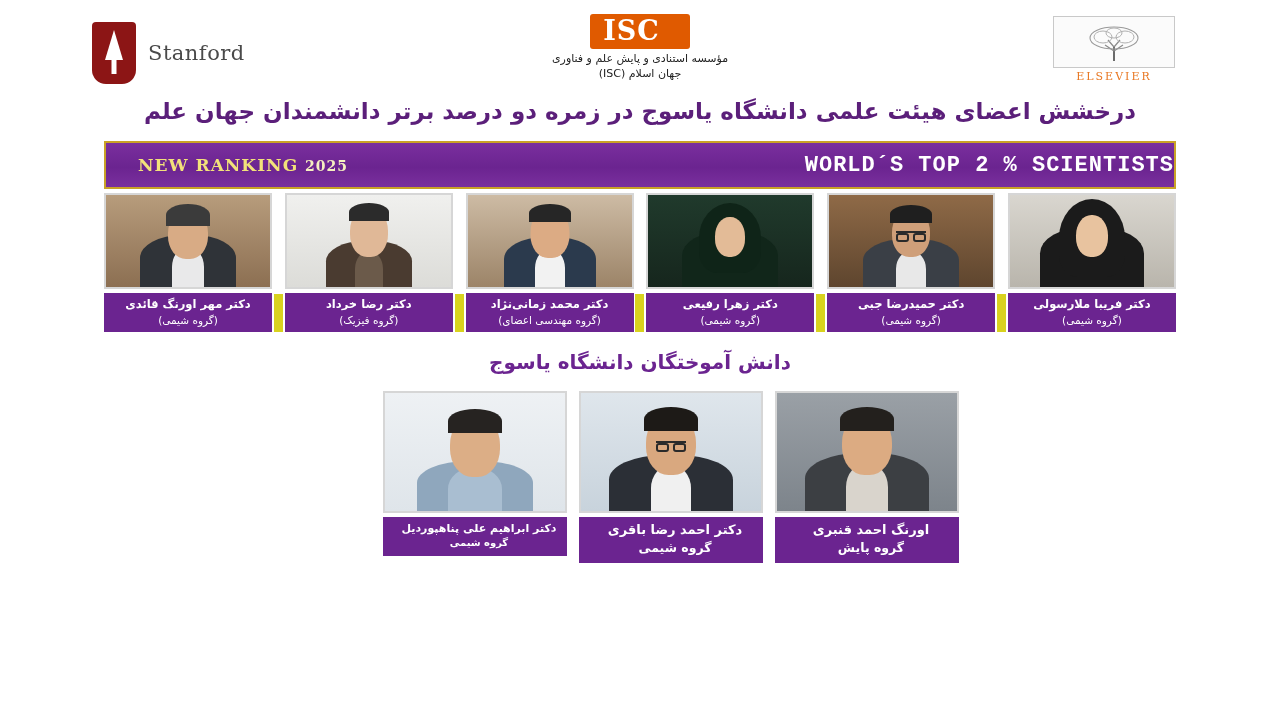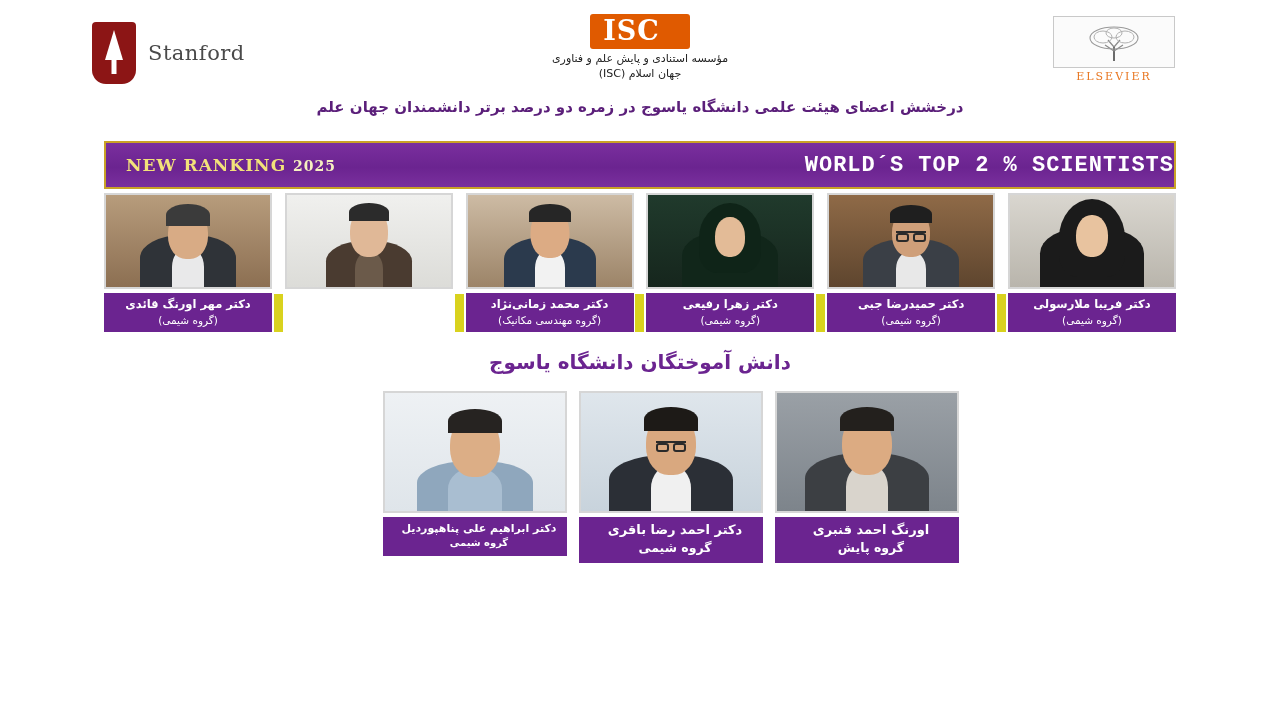--- a/index.html
+++ b/index.html
@@ -111,7 +111,7 @@
     text-align: center;
     direction: rtl;
     color: #5b1f7a;
-    font-size: 15px;
+    font-size: 23px;
     font-weight: bold;
     letter-spacing: .5px;
     font-family: "DejaVu Sans", "Liberation Sans", sans-serif;

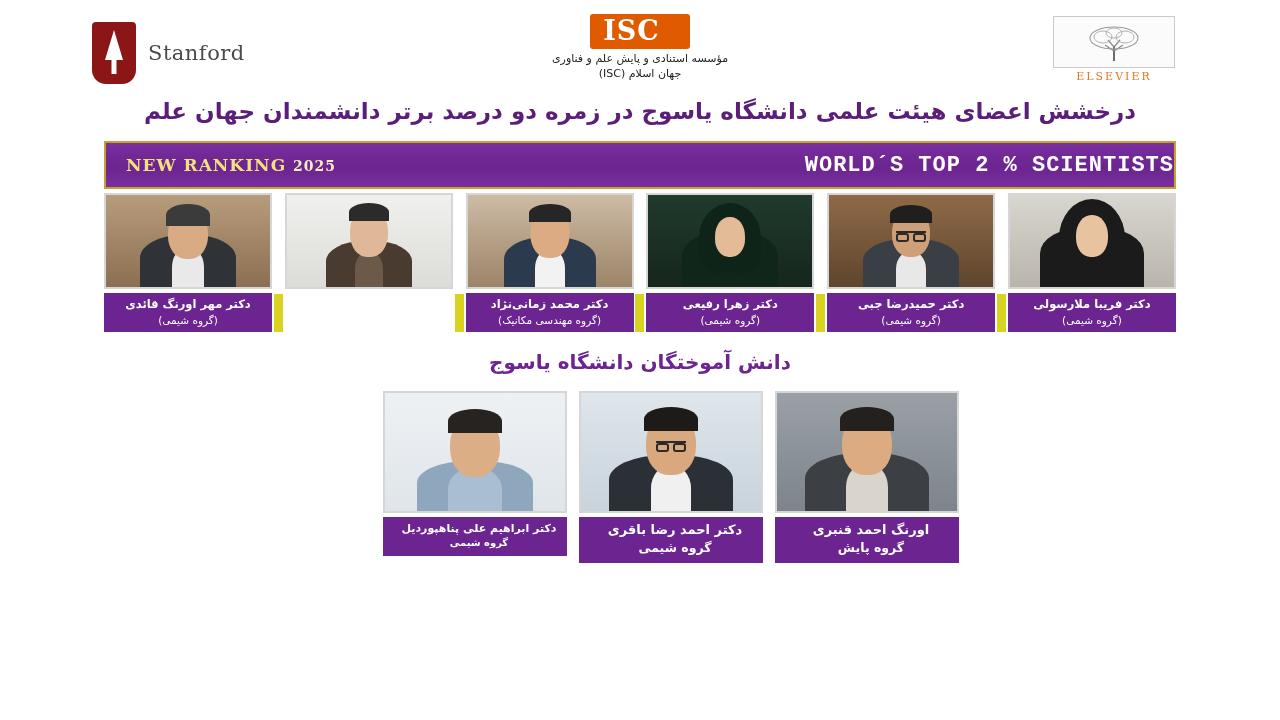--- a/index.html
+++ b/index.html
@@ -132,7 +132,7 @@
     font-weight: bold;
     font-size: 17px;
     letter-spacing: 1px;
-    padding-left: 20px;
+    padding-left: 32px;
     white-space: nowrap;
   }
   .banner-new .yr { font-size: 14px; color: #f6f0c0; }

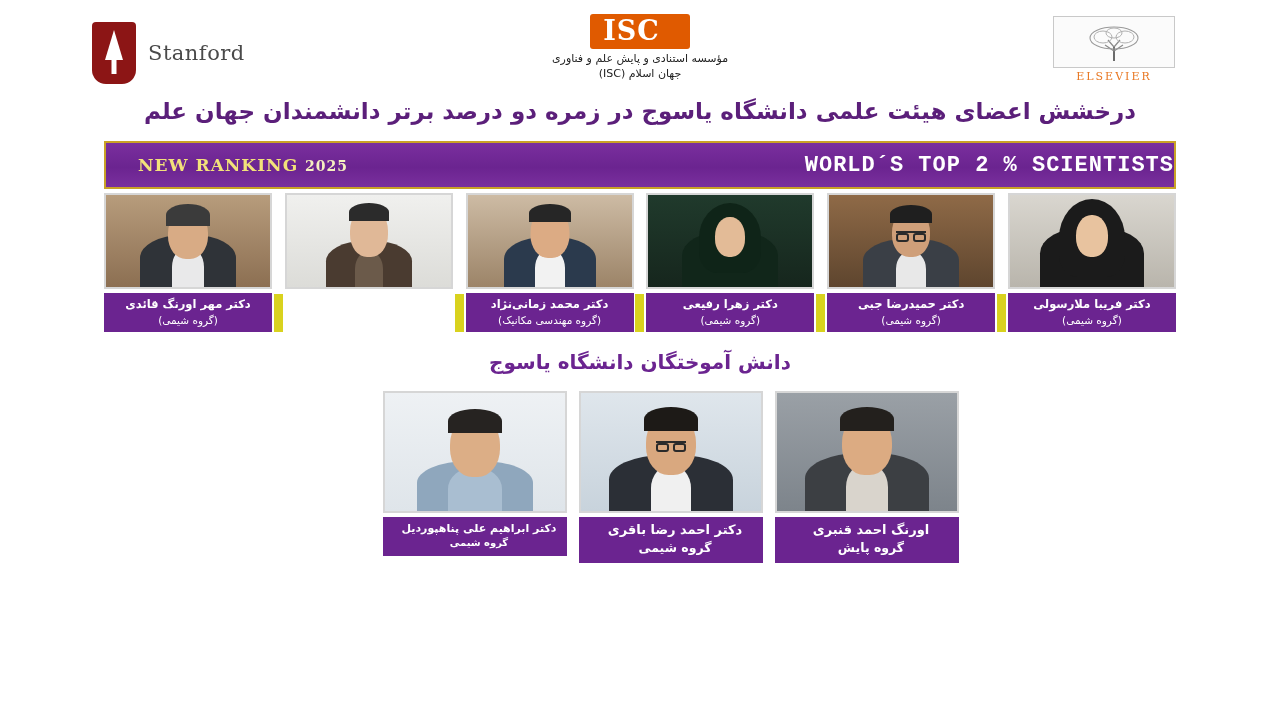--- a/index.html
+++ b/index.html
@@ -330,6 +330,10 @@
           <div class="p-hijab" style="top:8px;width:40px;height:18px;background:#2b2b2b;border-radius:50% 50% 0 0"></div>
         </div>
       </div>
+      <div class="f-name">
+        <span>دکتر رضا خرداد</span>
+        <span class="dept">(گروه فیزیک)</span>
+      </div>
     </div>
 
     <div class="sep-bar"></div>

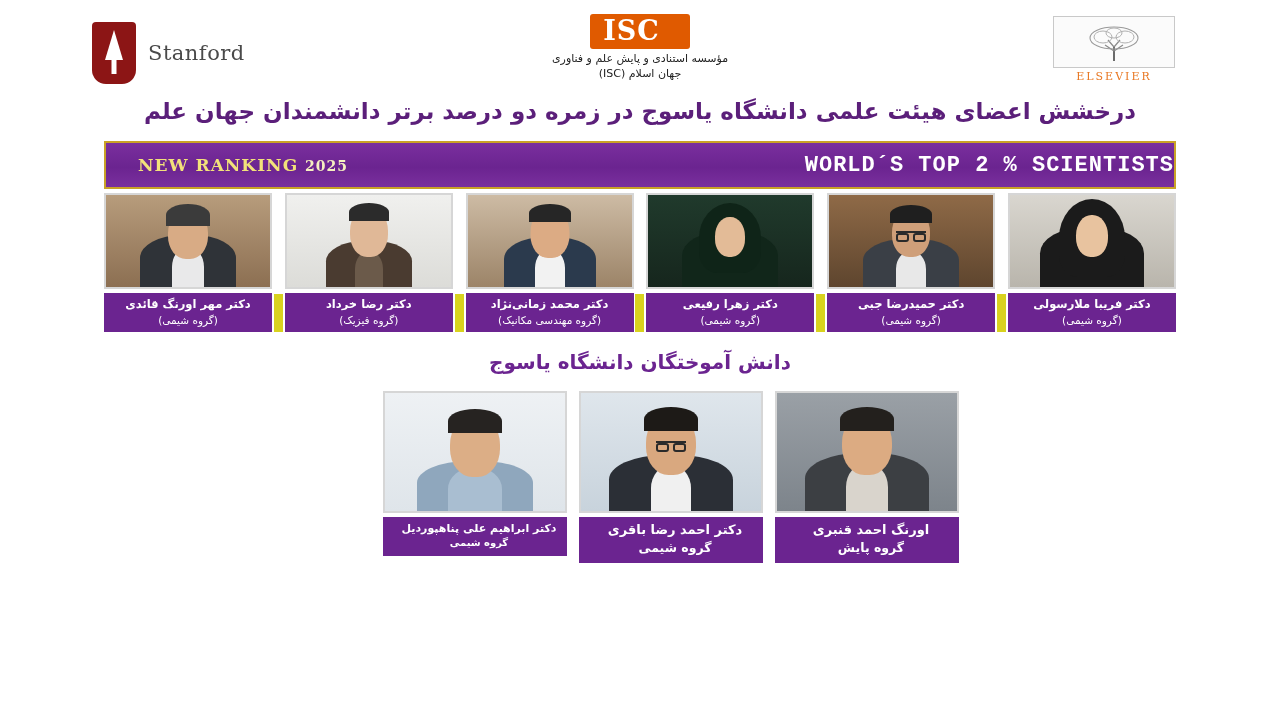--- a/index.html
+++ b/index.html
@@ -350,7 +350,7 @@
       </div>
       <div class="f-name">
         <span>دکتر محمد زمانی‌نژاد</span>
-        <span class="dept">(گروه مهندسی مکانیک)</span>
+        <span class="dept">(گروه مهندسی اعضای)</span>
       </div>
     </div>
 

